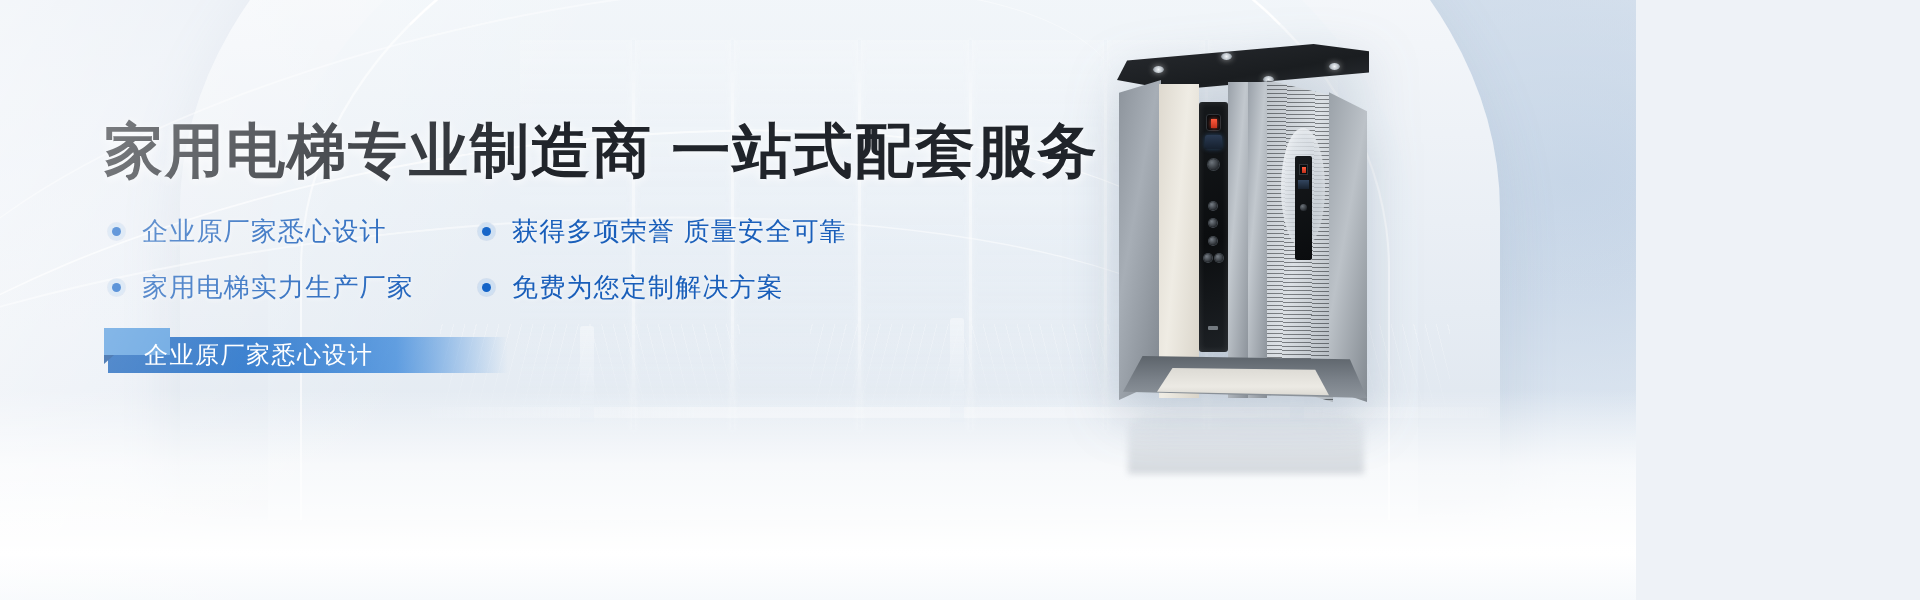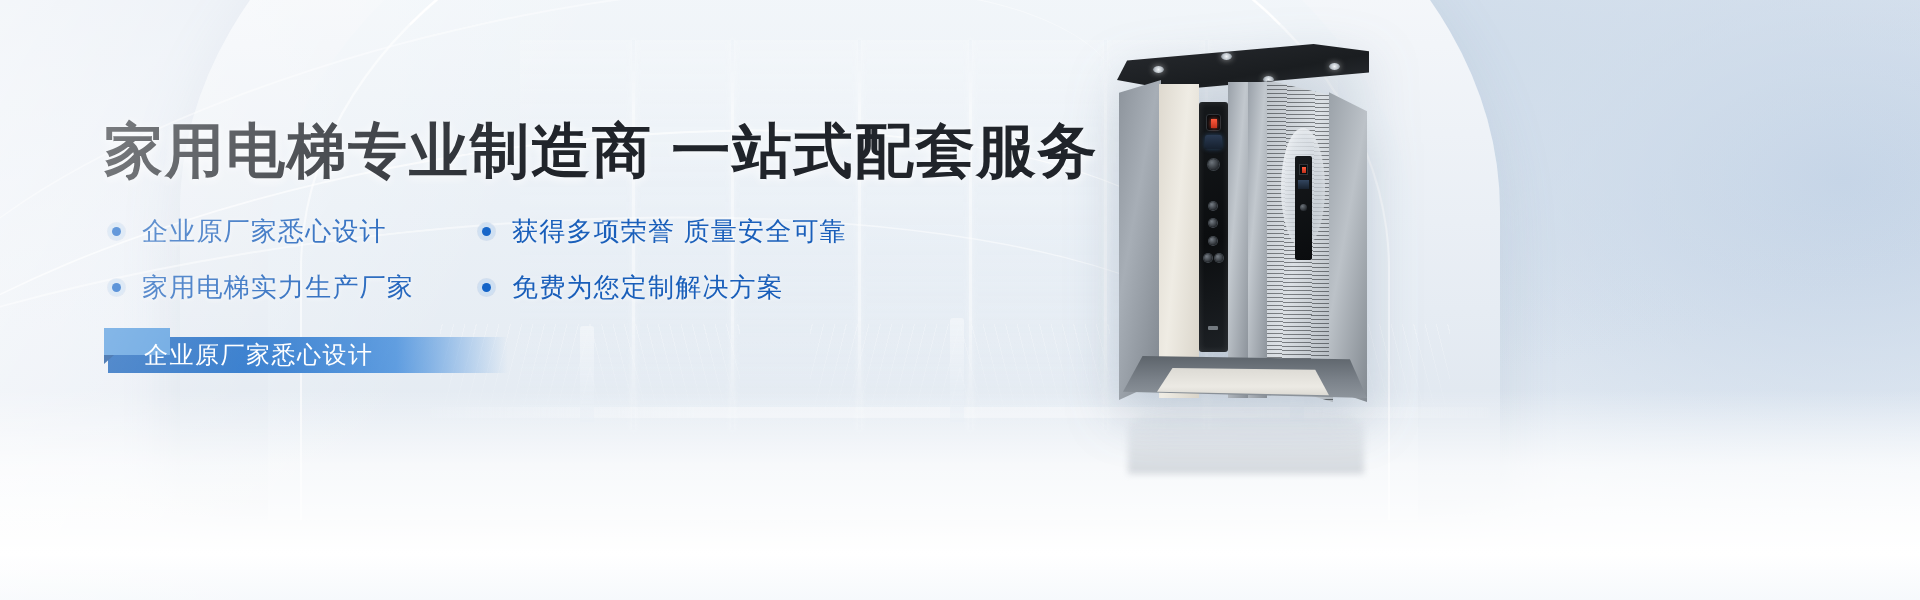--- a/index.html
+++ b/index.html
@@ -12,7 +12,7 @@
   
   .banner{
     position:relative;
-    width:1920px; height:600px;
+    width:1636px; height:600px;
     overflow:hidden;
     background:linear-gradient(160deg,#f4f7fb 0%,#e9eef5 35%,#dfe7f0 62%,#eef3f8 100%);
   }

